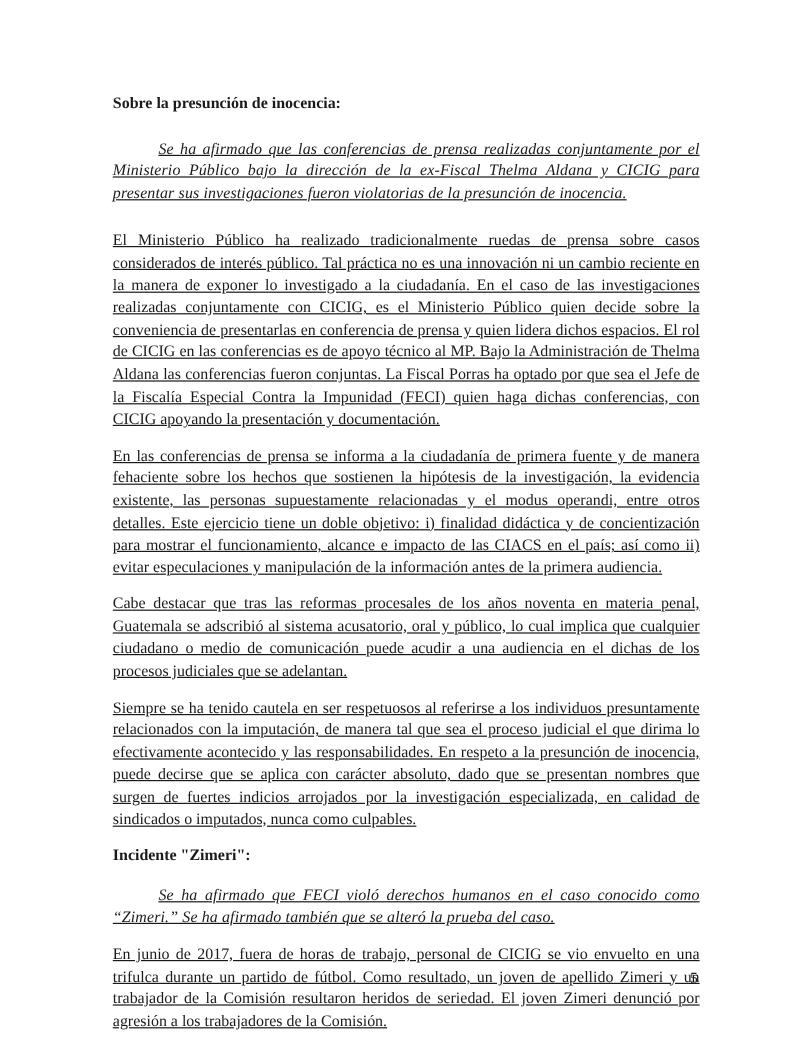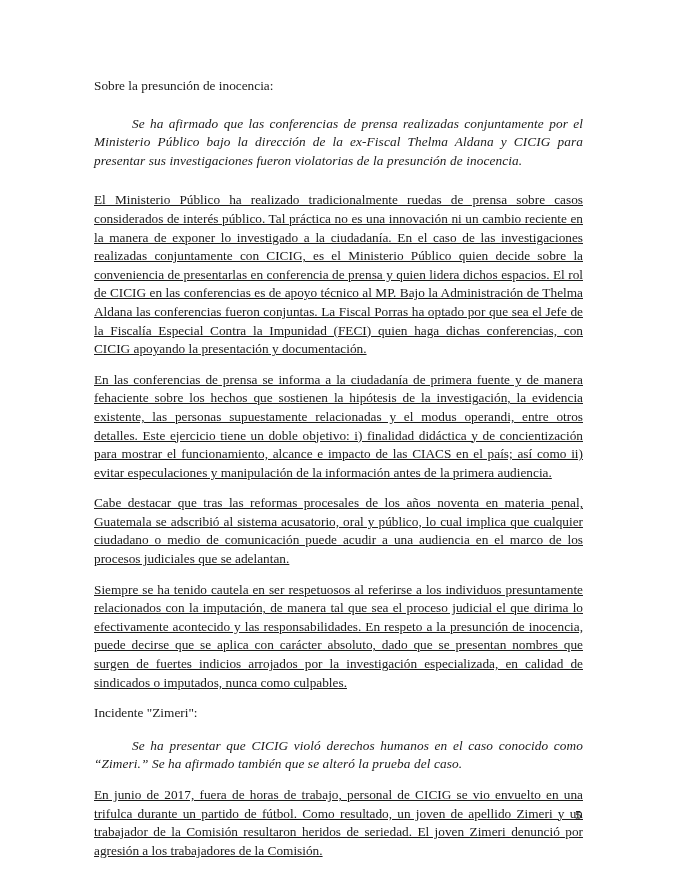--- a/index.html
+++ b/index.html
@@ -24,7 +24,7 @@
       line-height: 18.6px;
     }
     .heading {
-      font-weight: normal;
+      font-weight: bold;
       margin: 0 0 19px 0;
     }
     .claim {

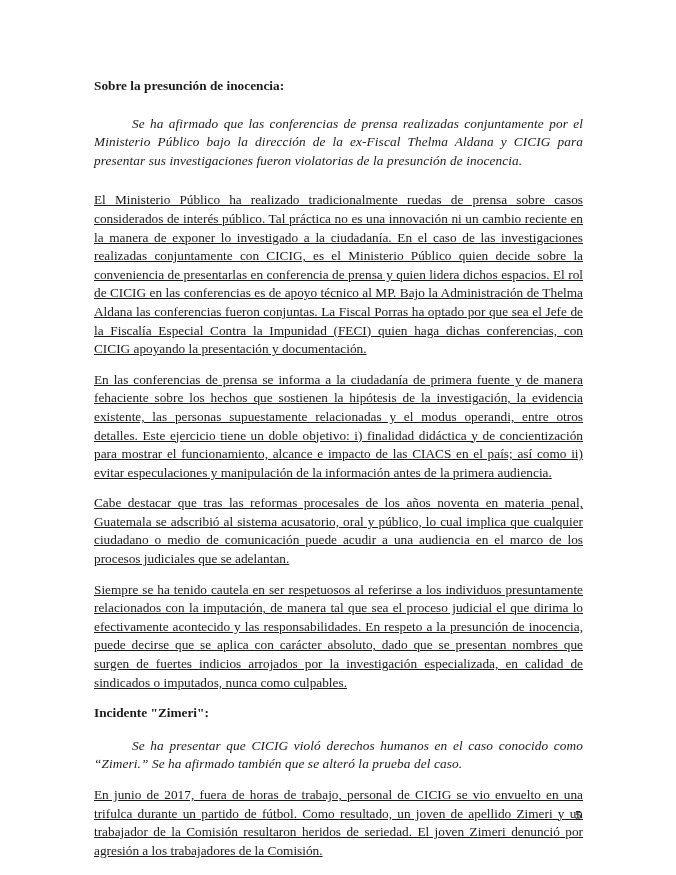--- a/index.html
+++ b/index.html
@@ -33,6 +33,7 @@
       text-indent: 38px;
       margin: 0 0 19px 0;
       letter-spacing: 0.1px;
+      text-decoration: underline;
     }
     .para {
       text-align: justify;

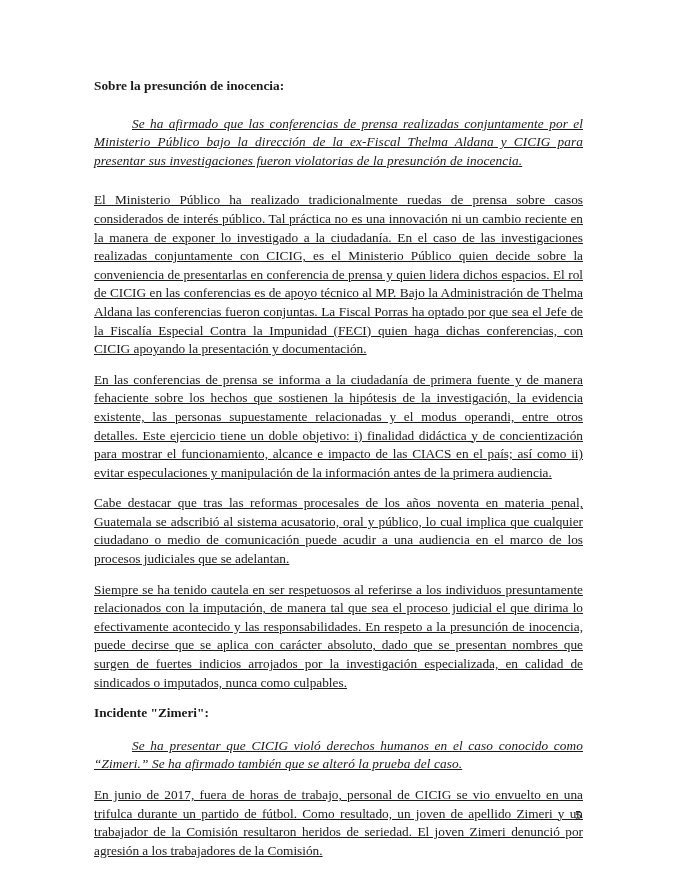--- a/index.html
+++ b/index.html
@@ -57,7 +57,7 @@
     <p class="claim" style="margin-bottom:21px;">Se ha afirmado que las conferencias de prensa realizadas conjuntamente por el Ministerio Público bajo la dirección de la ex-Fiscal Thelma Aldana y CICIG para presentar sus investigaciones fueron violatorias de la presunción de inocencia.</p>
     <p class="para" style="margin-bottom:12px;">El Ministerio Público ha realizado tradicionalmente ruedas de prensa sobre casos considerados de interés público. Tal práctica no es una innovación ni un cambio reciente en la manera de exponer lo investigado a la ciudadanía. En el caso de las investigaciones realizadas conjuntamente con CICIG, es el Ministerio Público quien decide sobre la conveniencia de presentarlas en conferencia de prensa y quien lidera dichos espacios. El rol de CICIG en las conferencias es de apoyo técnico al MP.  Bajo la Administración de Thelma Aldana las conferencias fueron conjuntas.  La Fiscal Porras ha optado por que sea el Jefe de la Fiscalía Especial Contra la Impunidad (FECI) quien haga dichas conferencias, con CICIG apoyando la presentación y documentación.</p>
     <p class="para" style="margin-bottom:12px;">En las conferencias de prensa se informa a la ciudadanía de primera fuente y de manera fehaciente sobre los hechos que sostienen la hipótesis de la investigación, la evidencia existente, las personas supuestamente relacionadas y el modus operandi, entre otros detalles.  Este ejercicio tiene un doble objetivo: i) finalidad didáctica y de concientización para mostrar el funcionamiento, alcance e impacto de las CIACS en el país; así como ii) evitar especulaciones y manipulación de la información antes de la primera audiencia.</p>
-    <p class="para" style="margin-bottom:12px;">Cabe destacar que tras las reformas procesales de los años noventa en materia penal, Guatemala se adscribió al sistema acusatorio, oral y público, lo cual implica que cualquier ciudadano o medio de comunicación puede acudir a una audiencia en el marco de los procesos judiciales que se adelantan.</p>
+    <p class="para" style="margin-bottom:12px;">Cabe destacar que tras las reformas procesales de los años noventa en materia penal, Guatemala se adscribió al sistema acusatorio, oral y público, lo cual implica que cualquier ciudadano o medio de comunicación puede acudir a una audiencia en el dichas de los procesos judiciales que se adelantan.</p>
     <p class="para" style="margin-bottom:12px;">Siempre se ha tenido cautela en ser respetuosos al referirse a los individuos presuntamente relacionados con la imputación, de manera tal que sea el proceso judicial el que dirima lo efectivamente acontecido y las responsabilidades. En respeto a la presunción de inocencia, puede decirse que se aplica con carácter absoluto, dado que se presentan nombres que surgen de fuertes indicios arrojados por la investigación especializada, en calidad de sindicados o imputados, nunca como culpables.</p>
   </section>
   <section>

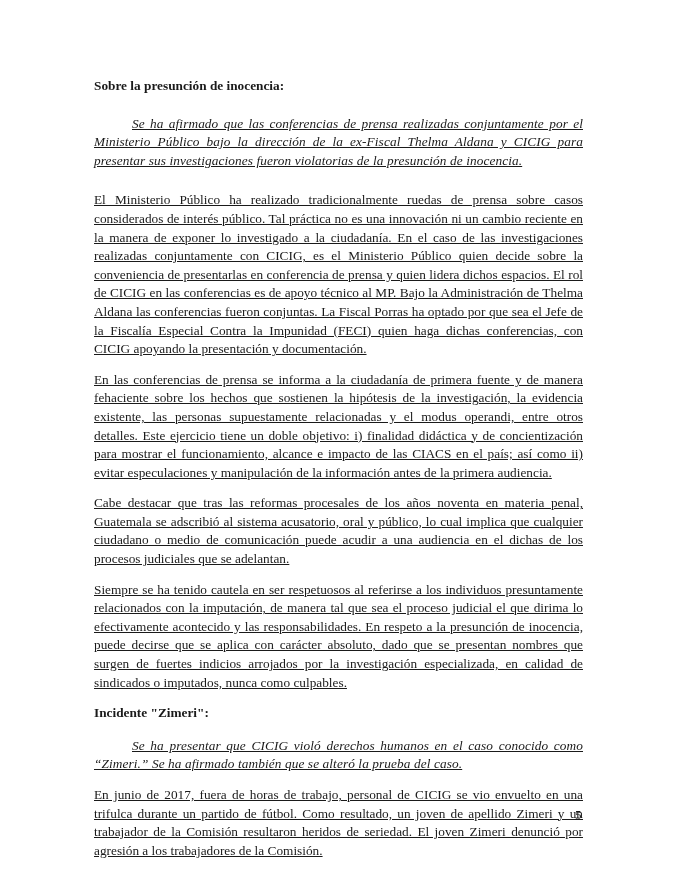--- a/index.html
+++ b/index.html
@@ -62,7 +62,7 @@
   </section>
   <section>
     <p class="heading" style="margin-bottom:14px;">Incidente "Zimeri":</p>
-    <p class="claim" style="margin-bottom:12px;">Se ha presentar que CICIG violó derechos humanos en el caso conocido como “Zimeri.” Se ha afirmado también que se alteró la prueba del caso.</p>
+    <p class="claim" style="margin-bottom:12px;">Se ha afirmado que FECI violó derechos humanos en el caso conocido como “Zimeri.” Se ha afirmado también que se alteró la prueba del caso.</p>
     <p class="para">En junio de 2017, fuera de horas de trabajo, personal de CICIG se vio envuelto en una trifulca durante un partido de fútbol.  Como resultado, un joven de apellido Zimeri y un trabajador de la Comisión resultaron heridos de seriedad.  El joven Zimeri denunció por agresión a los trabajadores de la Comisión.</p>
   </section>
 </div>

